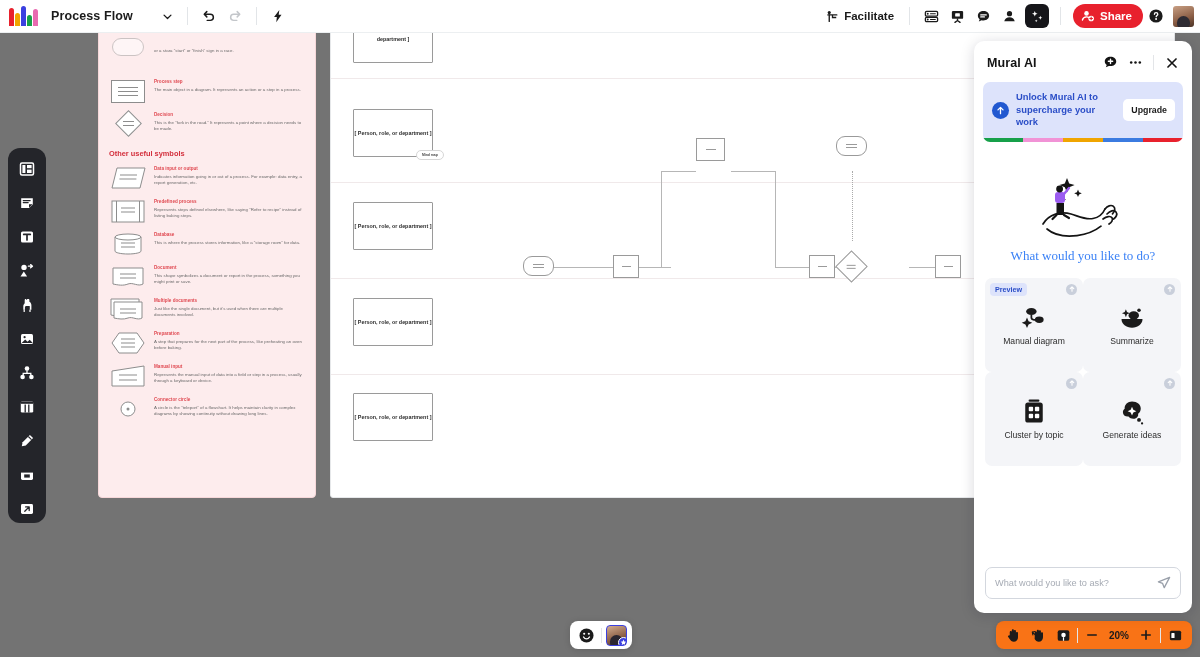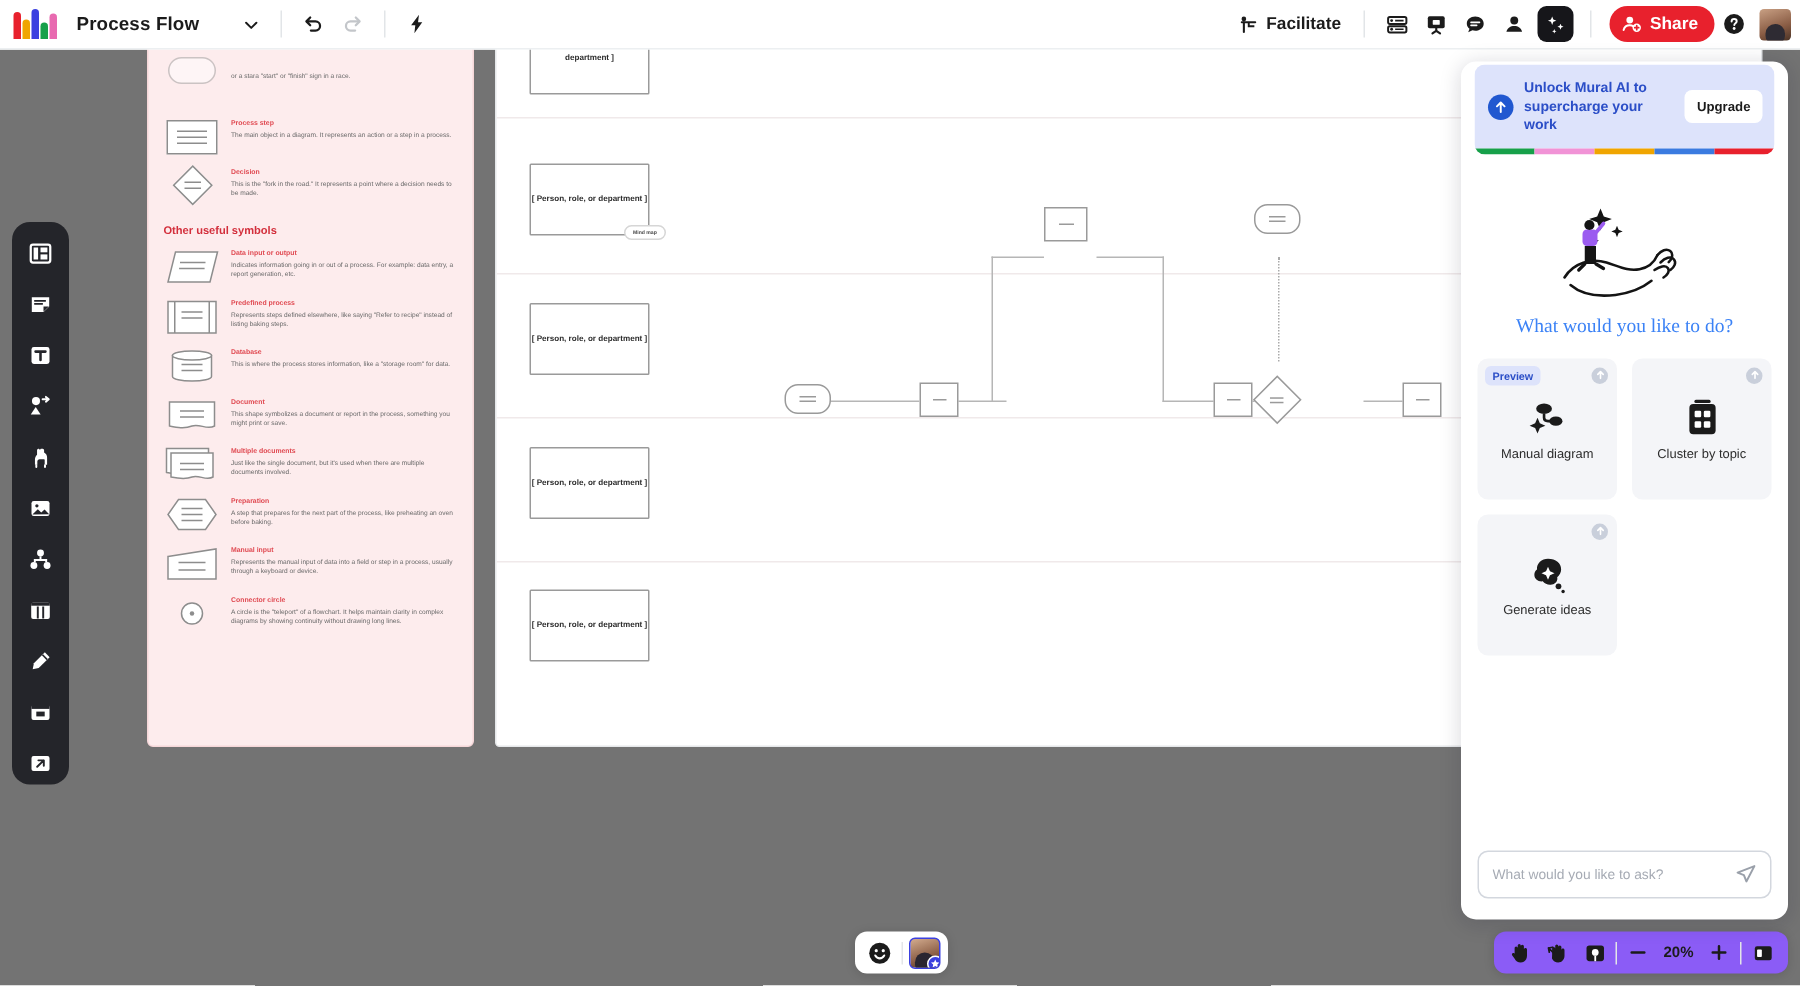--- a/index.html
+++ b/index.html
@@ -601,6 +601,28 @@
   </div>
 
   <div class="ai-panel">
+    <div class="ai-head">
+      <div class="ai-title">Mural AI</div>
+      <div class="hicon">
+        <svg width="15" height="15" viewBox="0 0 16 16">
+            <path d="M8 1.8c3.4 0 6.1 2.2 6.1 5s-2.7 5-6.1 5c-.6 0-1.2-.07-1.8-.2l-3.2 1.5 1-2.5C2.7 9.7 1.9 8.5 1.9 6.8c0-2.8 2.7-5 6.1-5z" fill="#141414"></path>
+            <path d="M8 4.4v4.6M5.7 6.7h4.6" stroke="#fff" stroke-width="1.5" stroke-linecap="round"></path>
+          </svg>
+      </div>
+      <div class="hicon">
+        <svg width="15" height="15" viewBox="0 0 16 16">
+            <circle cx="3.4" cy="8" r="1.35" fill="#141414"></circle>
+            <circle cx="8" cy="8" r="1.35" fill="#141414"></circle>
+            <circle cx="12.6" cy="8" r="1.35" fill="#141414"></circle>
+          </svg>
+      </div>
+      <div class="hdiv"></div>
+      <div class="hicon">
+        <svg width="14" height="14" viewBox="0 0 16 16">
+            <path d="M3.4 3.4l9.2 9.2M12.6 3.4l-9.2 9.2" stroke="#141414" stroke-width="1.9" stroke-linecap="round"></path>
+          </svg>
+      </div>
+    </div>
 
     <div class="promo-wrap">
       <div class="promo">

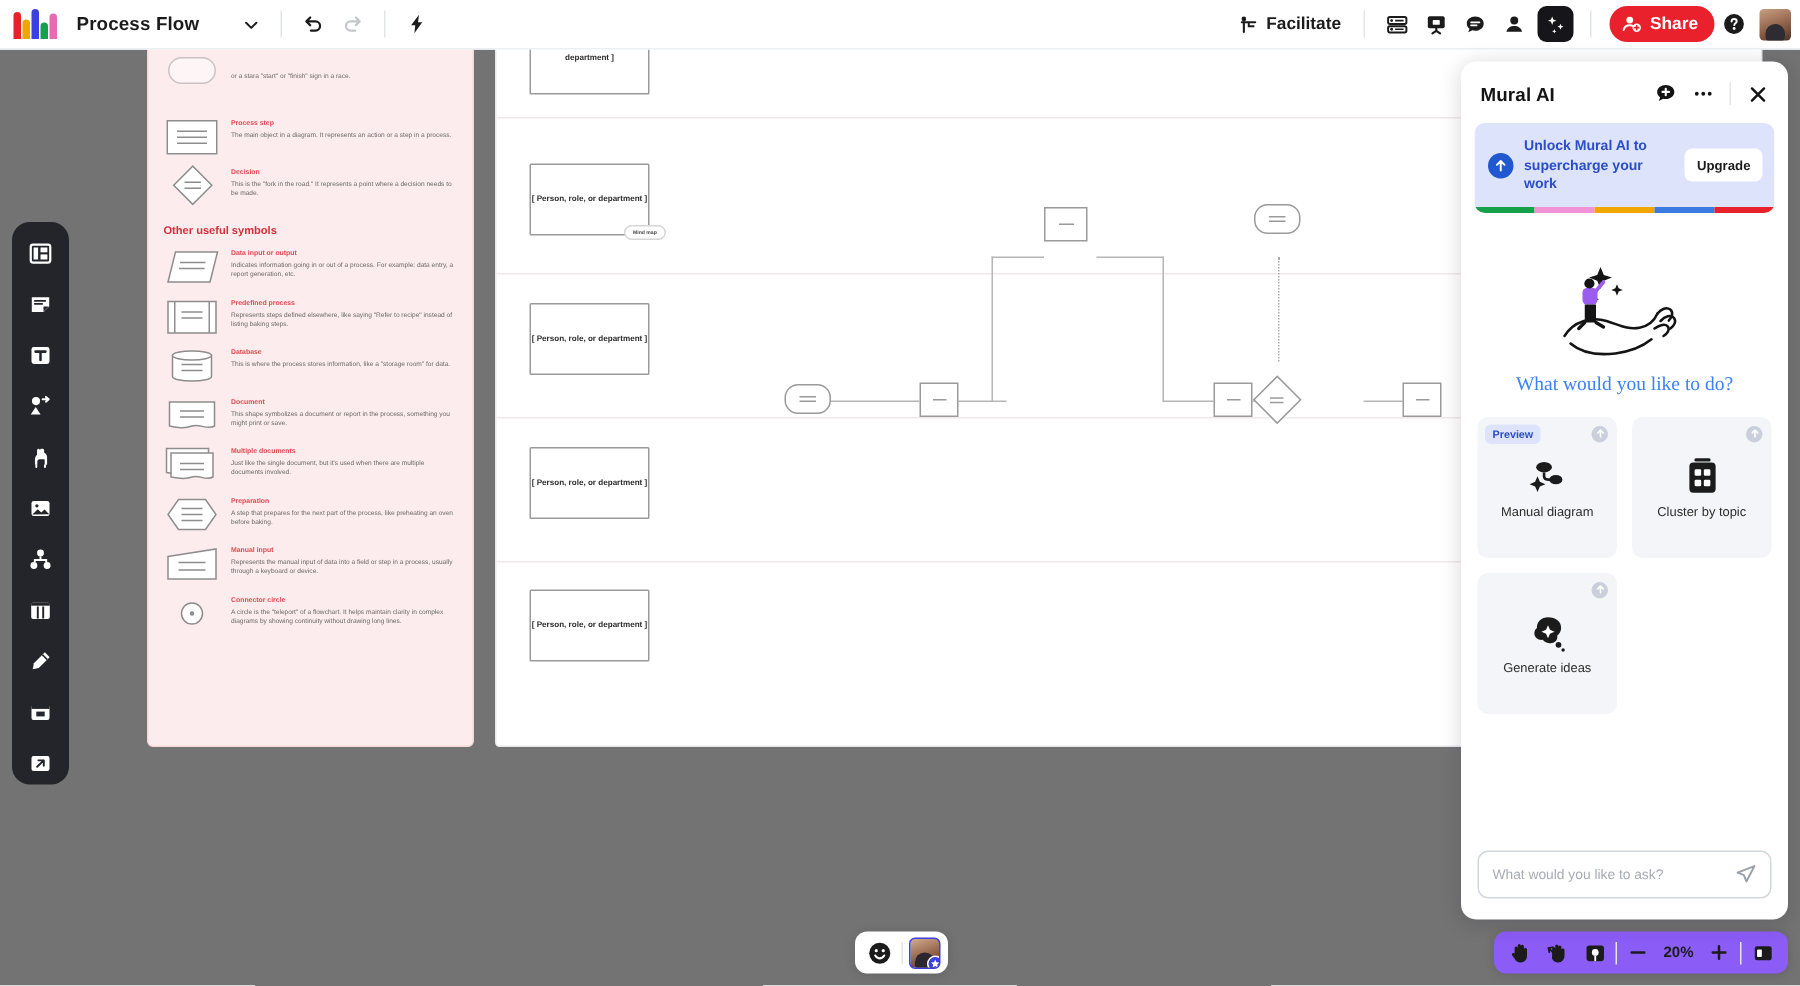--- a/index.html
+++ b/index.html
@@ -146,7 +146,7 @@
     font-family: "Liberation Serif", serif; font-size: 13px; color: #3b82f6;
     line-height: 1.22; margin-top: 6px;
   }
-  .cards { display: grid; grid-template-columns: 1fr 1fr; gap: 10px; padding: 14px 11px 0 11px; }
+  .cards { display: grid; grid-template-columns: 1fr 1fr; padding: 14px 11px 0 11px; }
   .card {
     position: relative; background: #f4f5f8; border-radius: 7px; height: 94px;
     display: flex; flex-direction: column; align-items: center; justify-content: center;

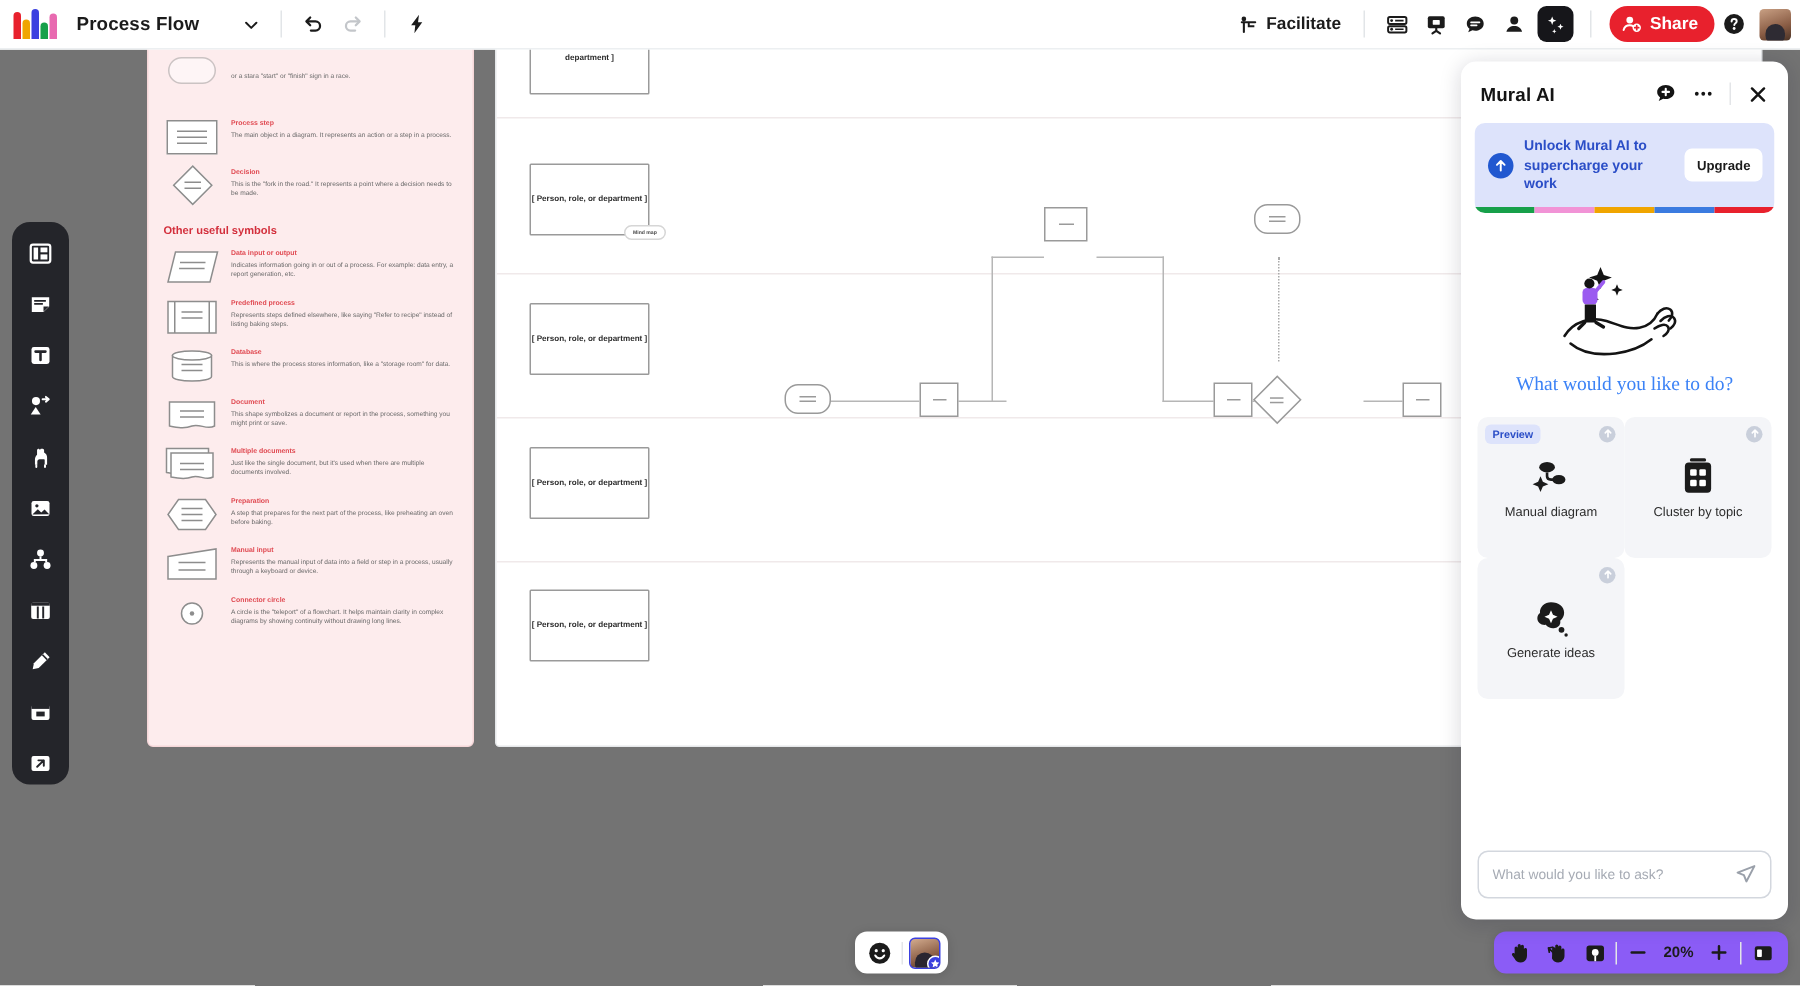--- a/index.html
+++ b/index.html
@@ -681,6 +681,20 @@
         <div class="card-label">Manual diagram</div>
       </div>
 
+      <div class="card">
+        <div class="card-badge">
+          <svg width="8" height="8" viewBox="0 0 16 16">
+              <path d="M8 3.6v8.8M4.4 7.2L8 3.6l3.6 3.6" stroke="#fff" stroke-width="2.2" fill="none" stroke-linecap="round" stroke-linejoin="round"></path>
+            </svg>
+        </div>
+        <svg width="28" height="28" viewBox="0 0 32 32">
+          <path d="M4 17h24c0 6-5.4 10-12 10S4 23 4 17z" fill="#1b1b1b"></path>
+          <ellipse cx="18" cy="13" rx="6" ry="4.6" fill="#1b1b1b"></ellipse>
+          <path d="M9 6l1.3 3.2L13.5 10.5l-3.2 1.3L9 15l-1.3-3.2L4.5 10.5l3.2-1.3z" fill="#1b1b1b"></path>
+          <circle cx="24" cy="7" r="2" fill="#1b1b1b"></circle>
+        </svg>
+        <div class="card-label">Summarize</div>
+      </div>
 
       <div class="card">
         <div class="card-badge">

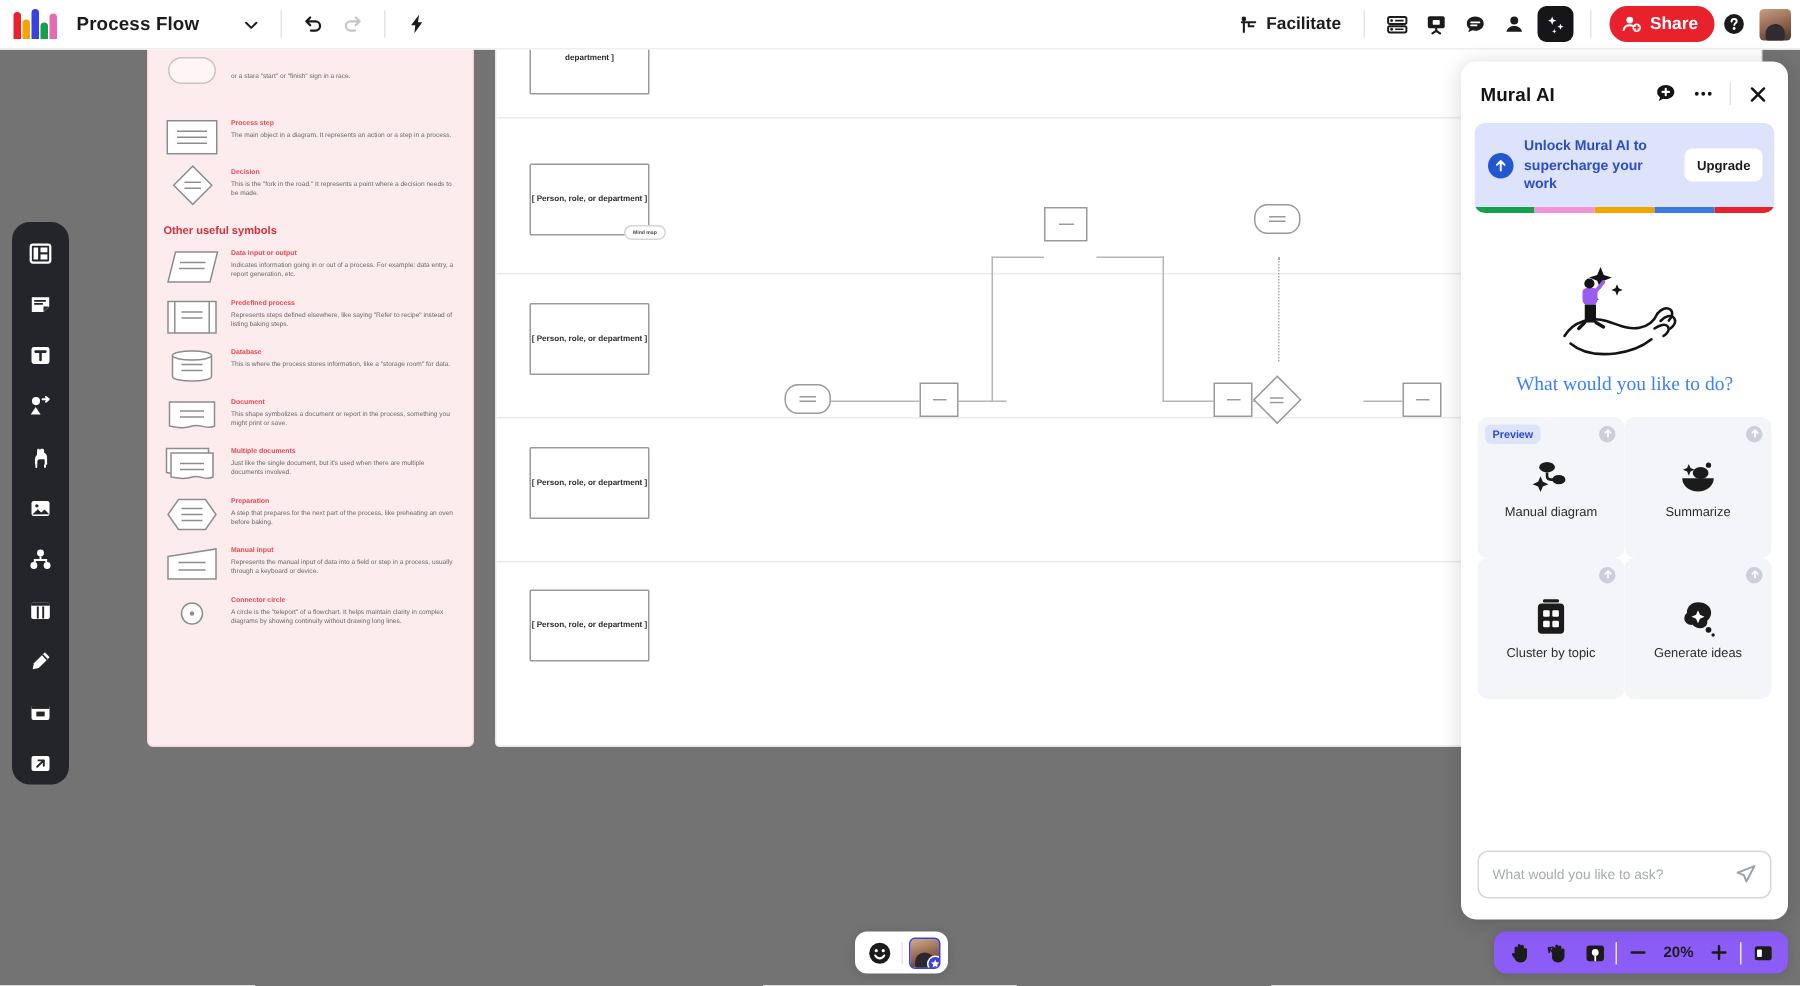--- a/index.html
+++ b/index.html
@@ -195,7 +195,7 @@
     border: 1.2px solid #fff; z-index: 2;
   }
   .zoombar {
-    position: absolute; right: 8px; bottom: 8px; height: 28px; background: #8b5cf6;
+    position: absolute; right: 8px; bottom: 8px; height: 28px; background: #f97316;
     border-radius: 8px; box-shadow: 0 1px 7px rgba(0,0,0,.14); display: flex;
     align-items: center; padding: 0 6px; gap: 3px; z-index: 35;
   }

